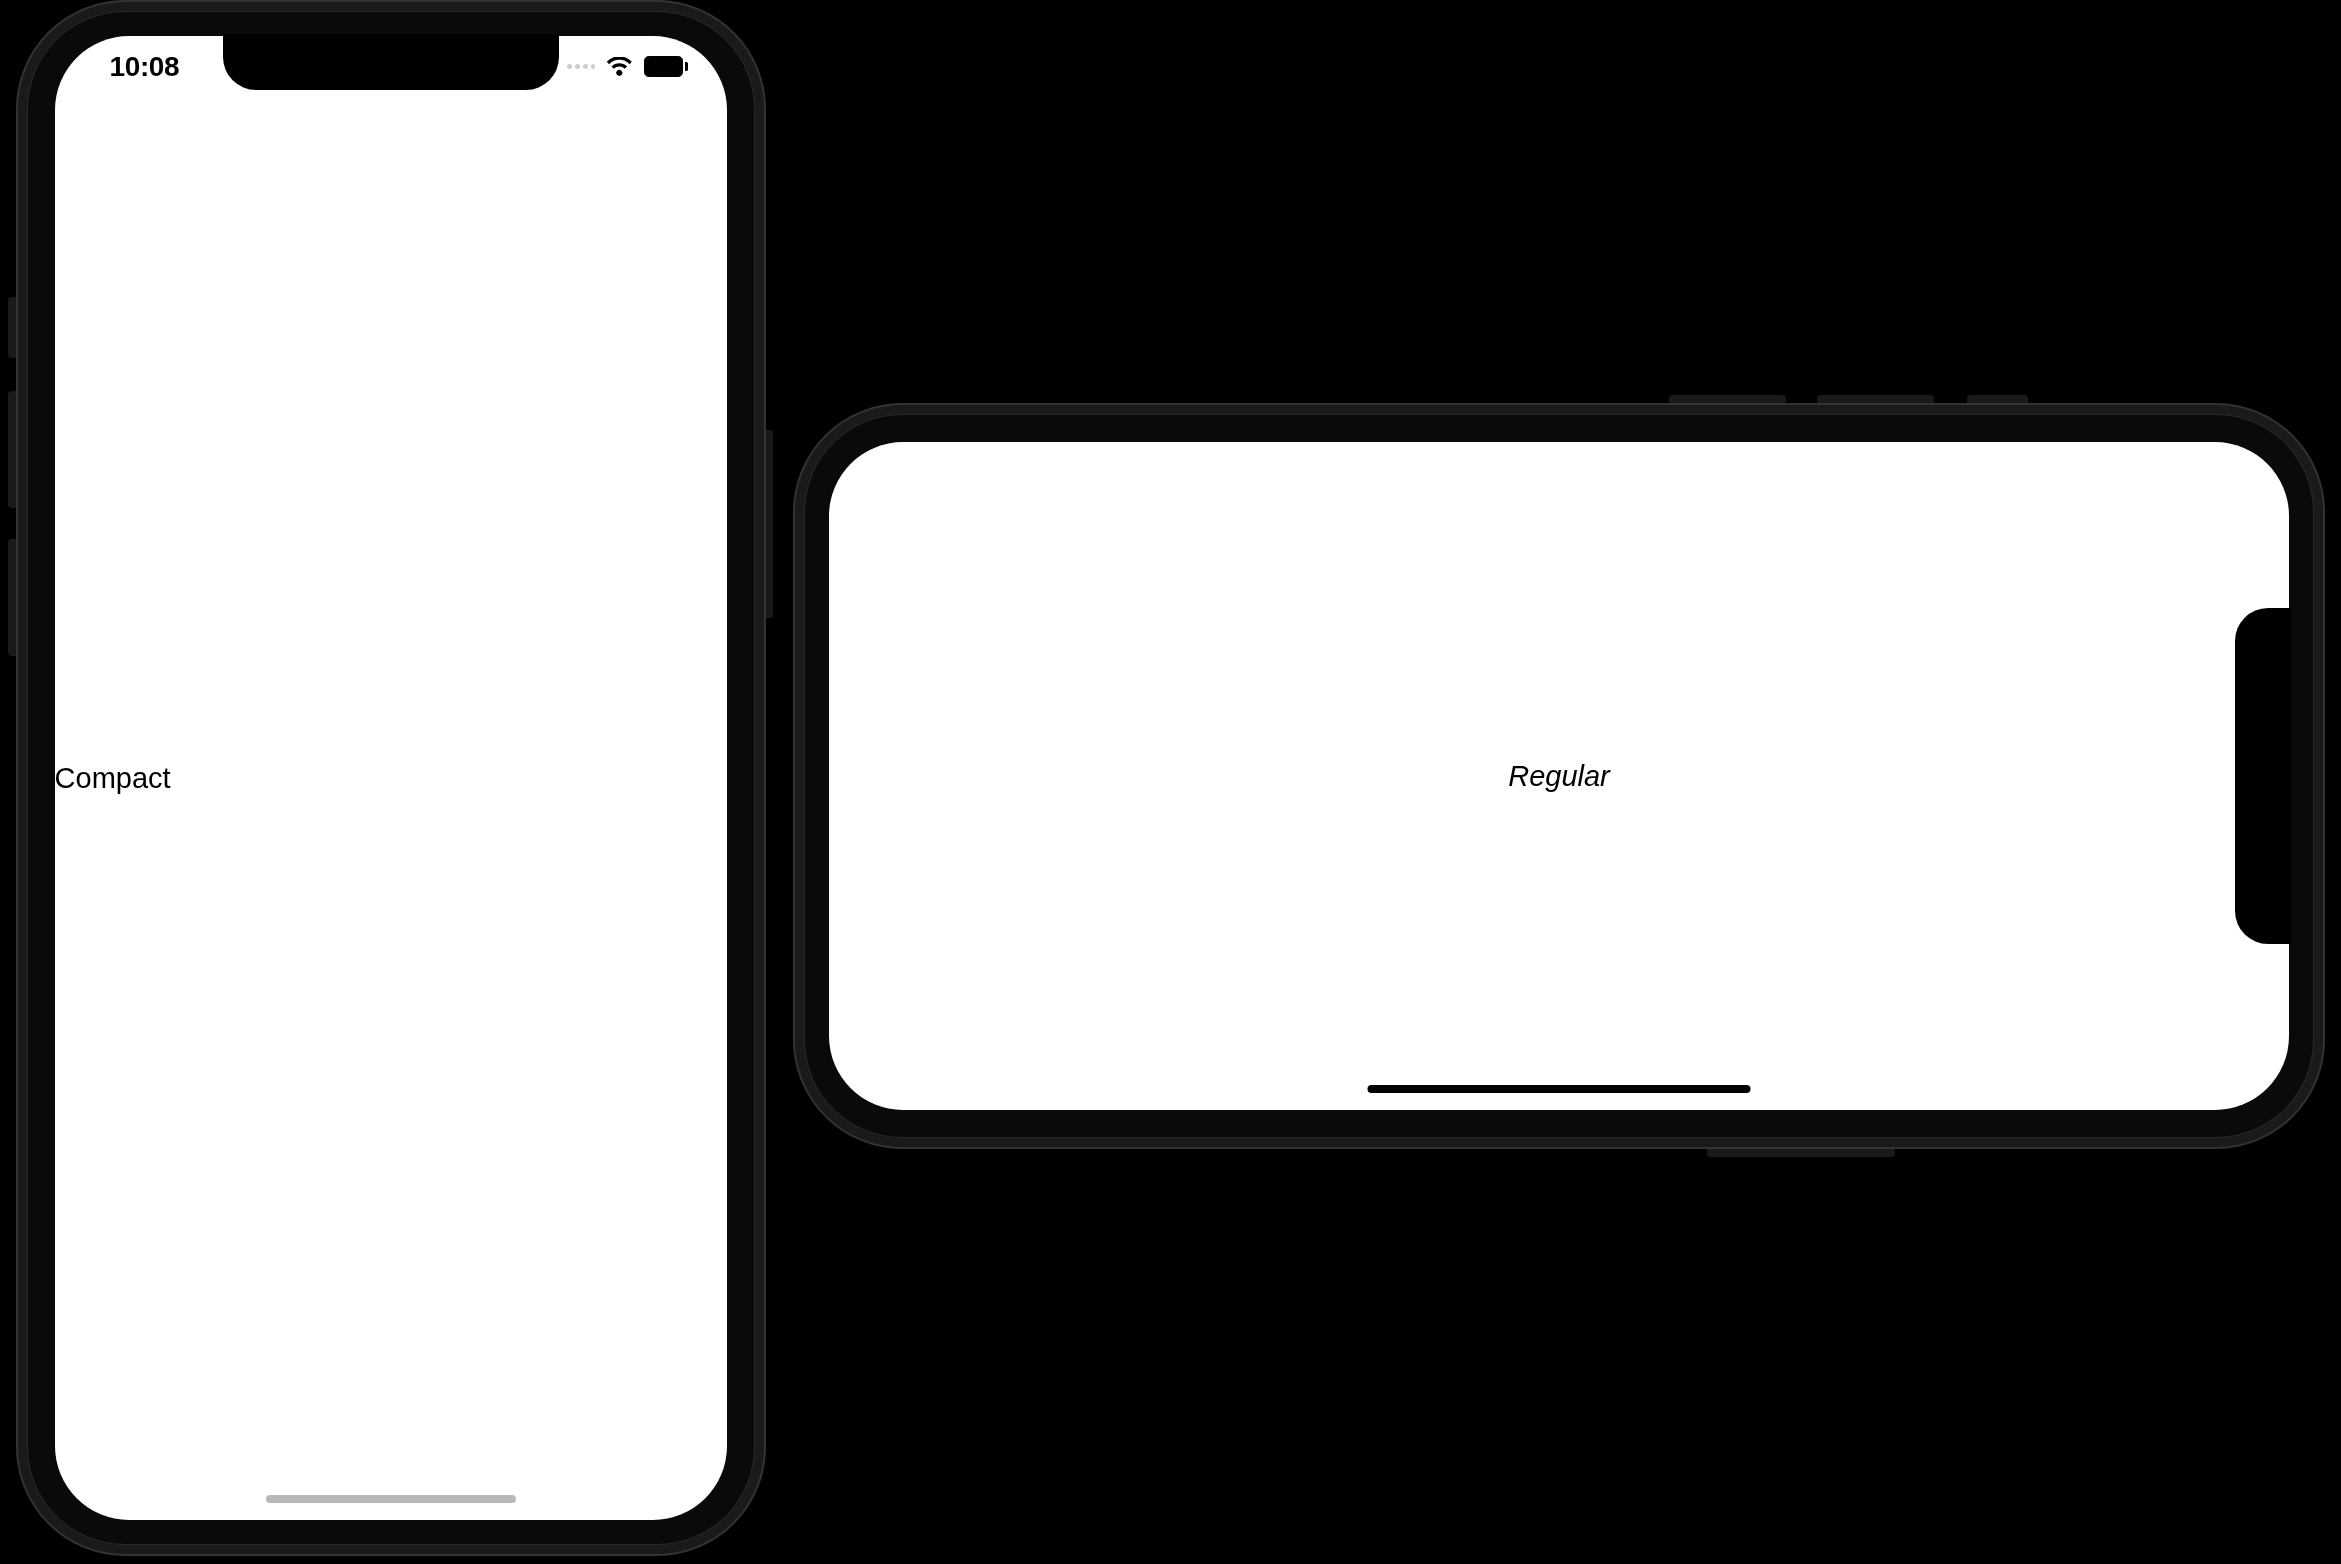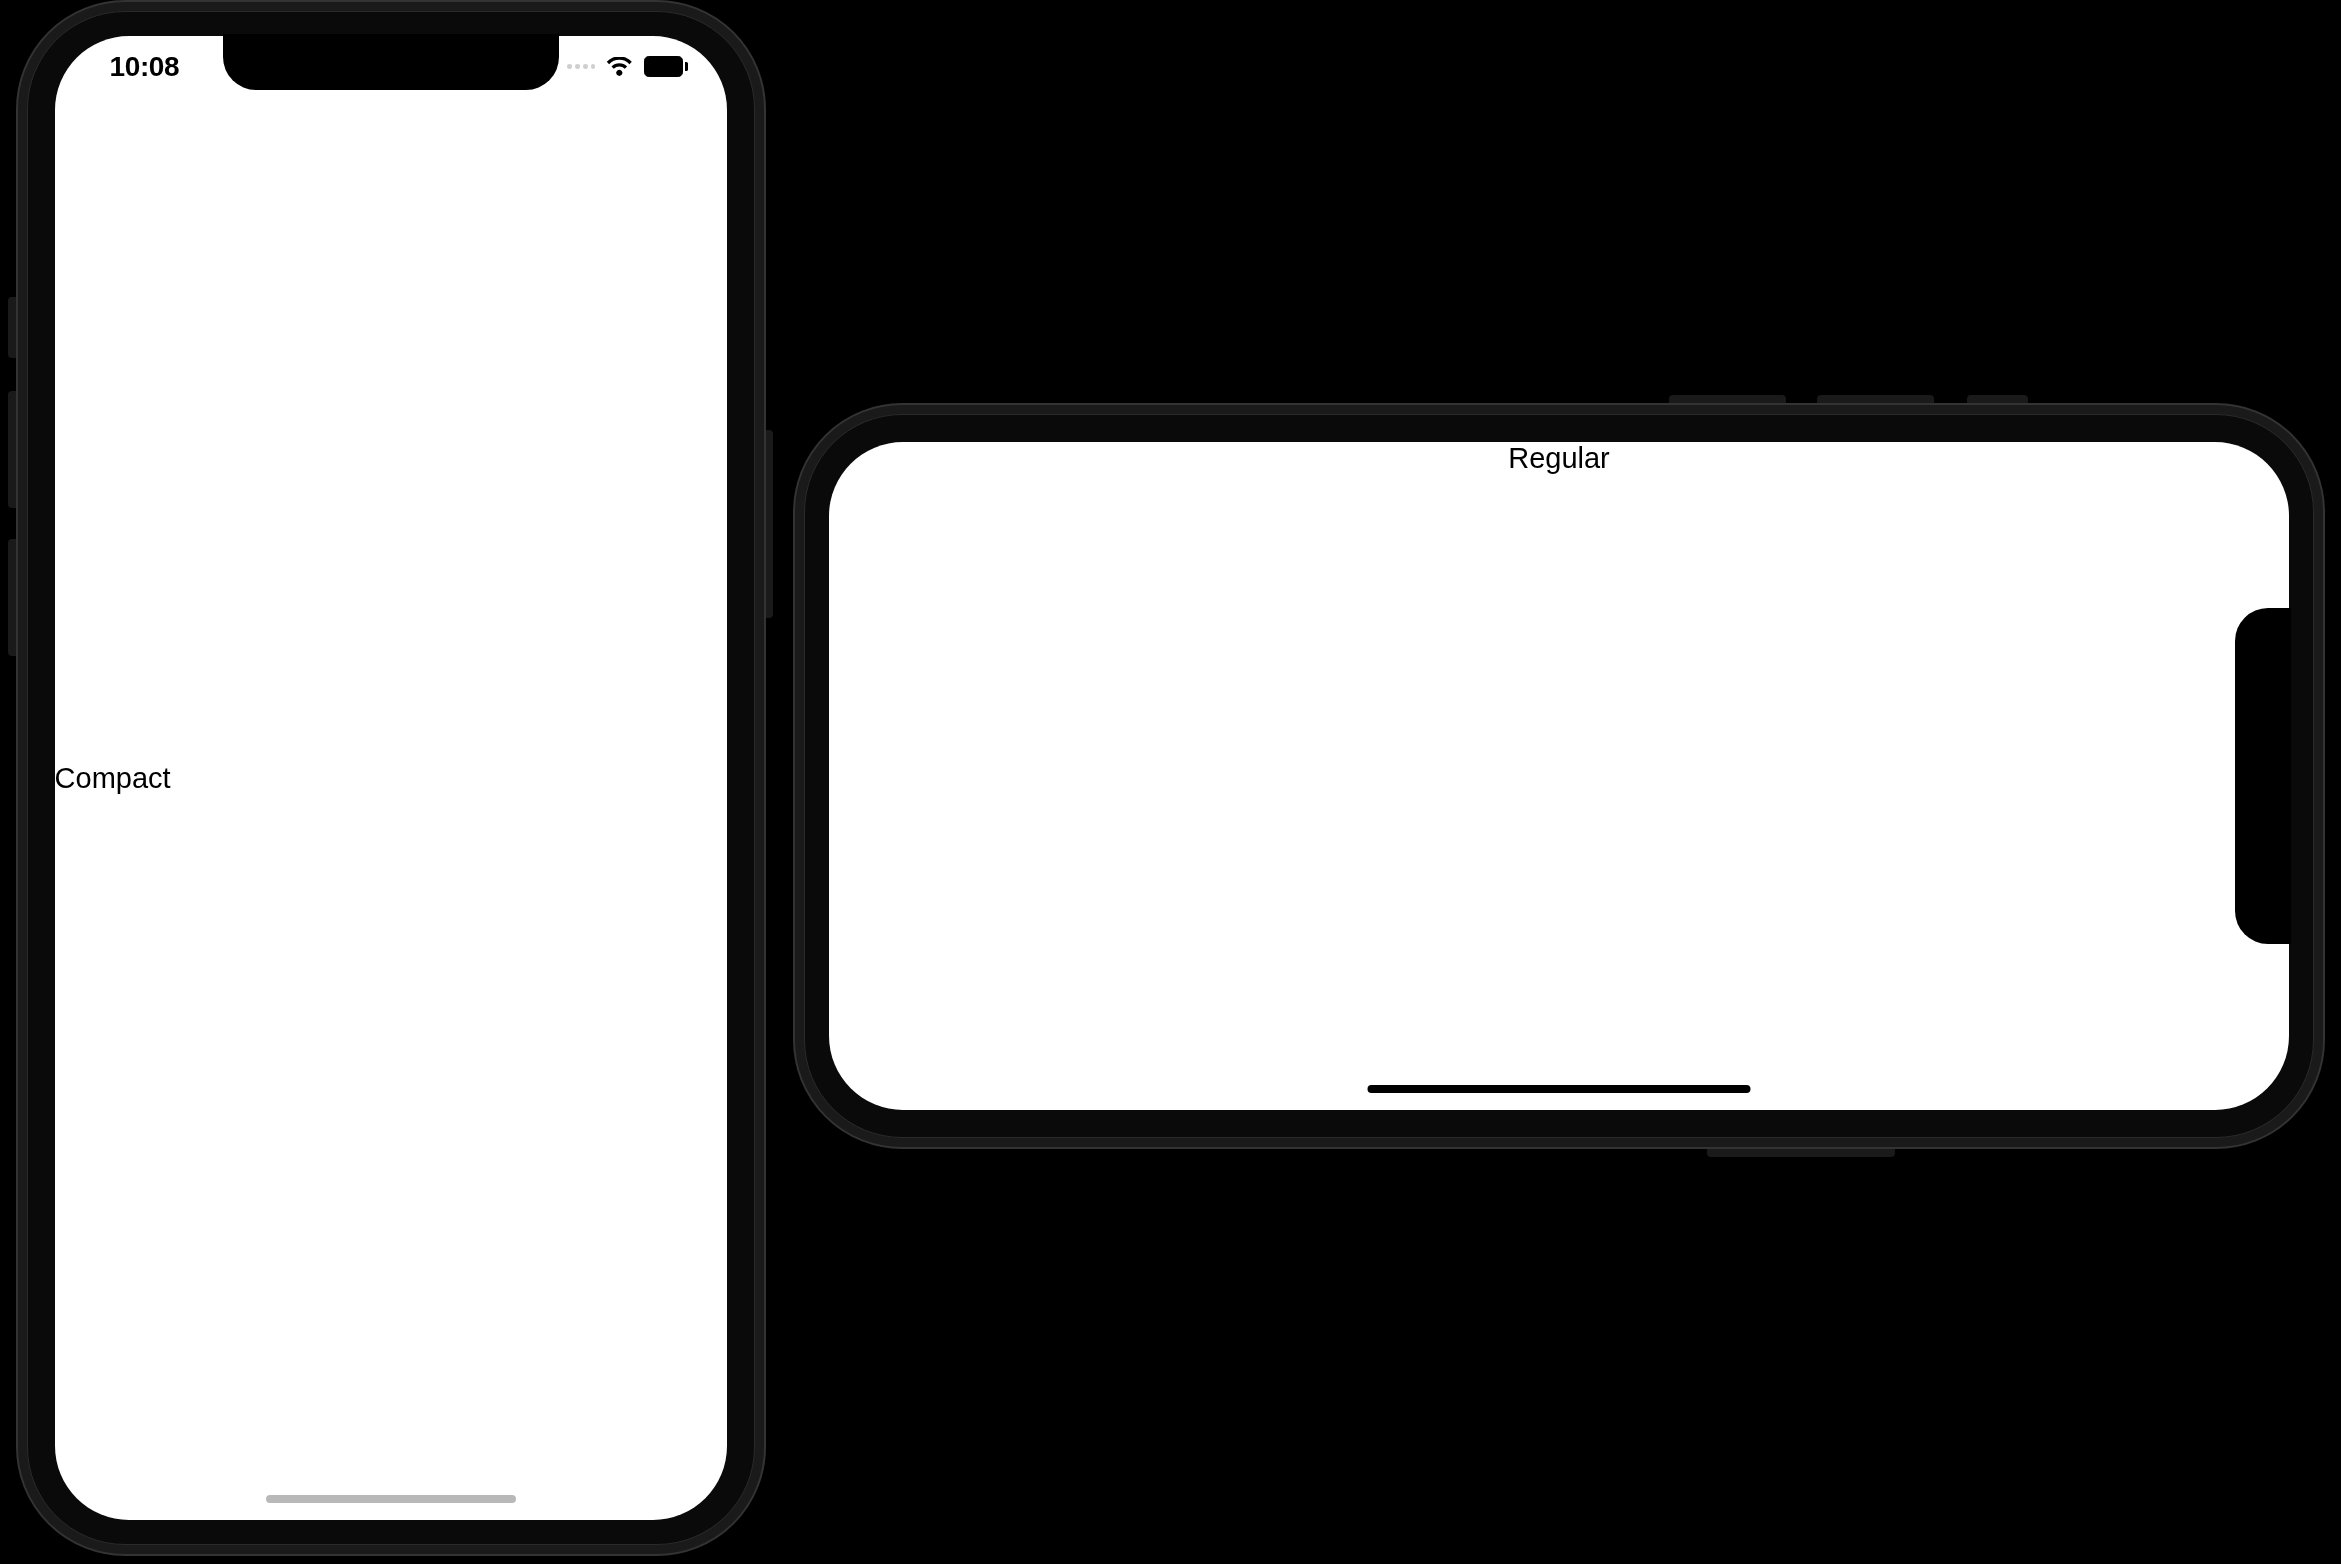--- a/index.html
+++ b/index.html
@@ -277,7 +277,9 @@
       position: absolute;
       inset: 0;
       display: flex;
+      align-items: center;
       justify-content: center;
+      font-style: italic;
     }
 
     .landscape-label {

